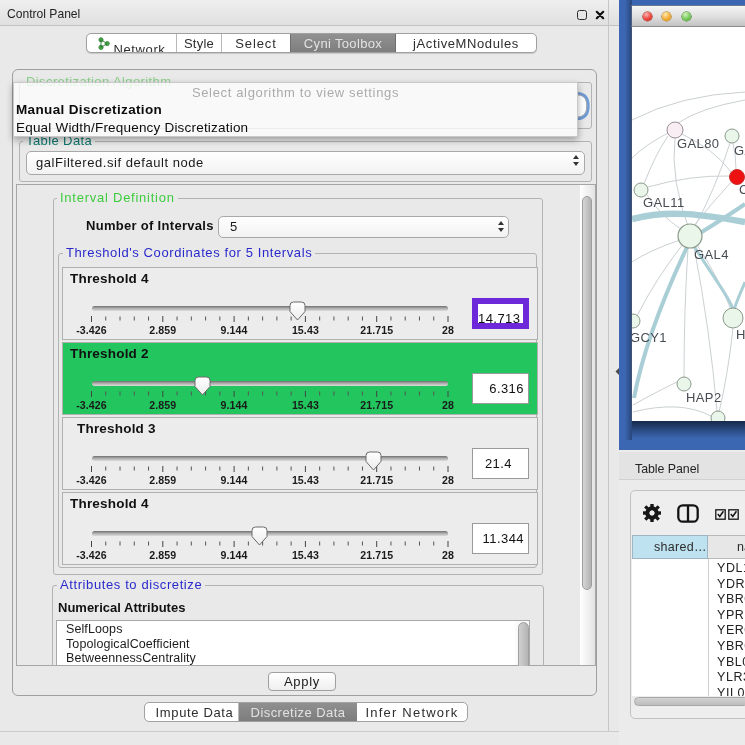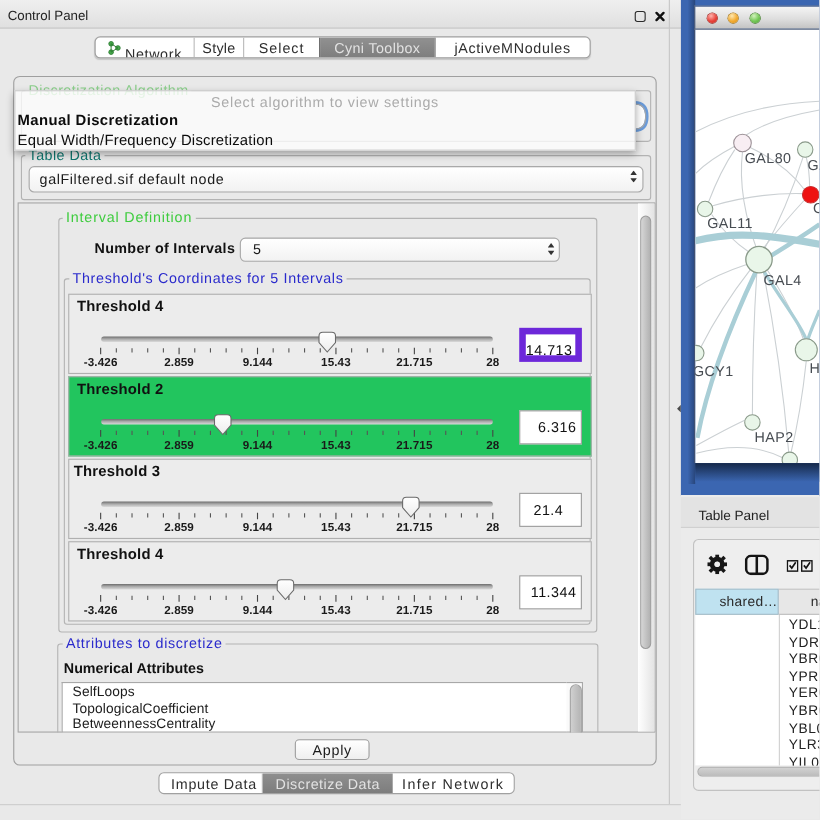--- a/index.html
+++ b/index.html
@@ -172,7 +172,7 @@
     <div class="abs" style="left:409px;top:30px;width:57px;height:31px;background:#fff;border:1px solid #9a9a9a;font-size:13px;color:#111;text-align:right;line-height:29px;padding-right:4px;letter-spacing:0.45px;">6.316</div>
   </div>
     <div class="abs" style="left:62px;top:417px;width:476px;height:73px;border:1px solid #b0b0b0;background:#ececec;">
-    <div class="abs bold" style="left:4px;top:3px;font-size:13.5px;color:#111;letter-spacing:0.2px;">Threshold 3</div>
+    <div class="abs bold" style="left:14px;top:3px;font-size:13.5px;color:#111;letter-spacing:0.2px;">Threshold 3</div>
     <div class="abs" style="left:28.5px;top:37.5px;width:356.5px;height:5px;border-radius:2.5px;background:linear-gradient(#6f6f6f,#ababab 45%,#dcdcdc);"></div>
     <svg class="abs" style="left:0px;top:48px;" width="476" height="8">
         <line x1="28.5" y1="0" x2="28.5" y2="6" stroke="#444" stroke-width="1"></line>

